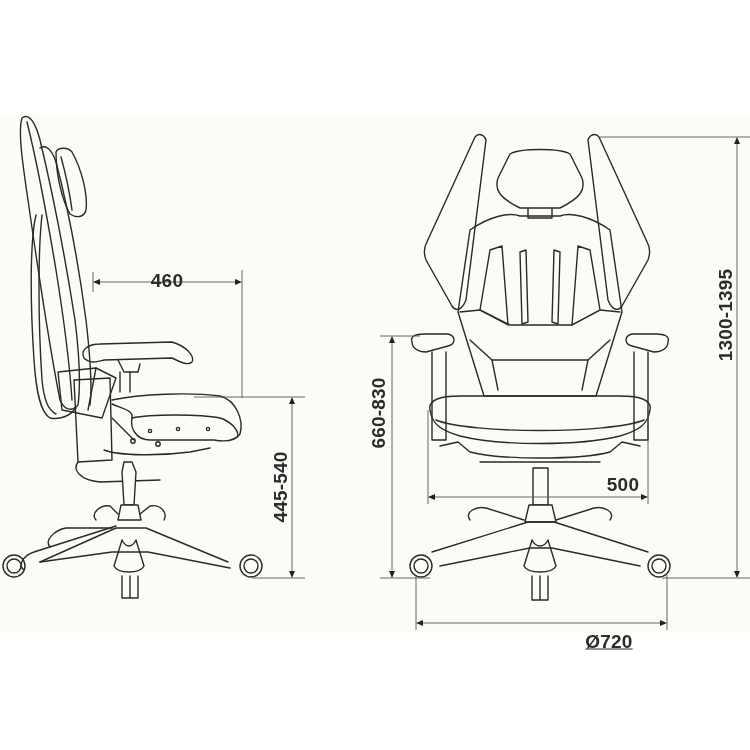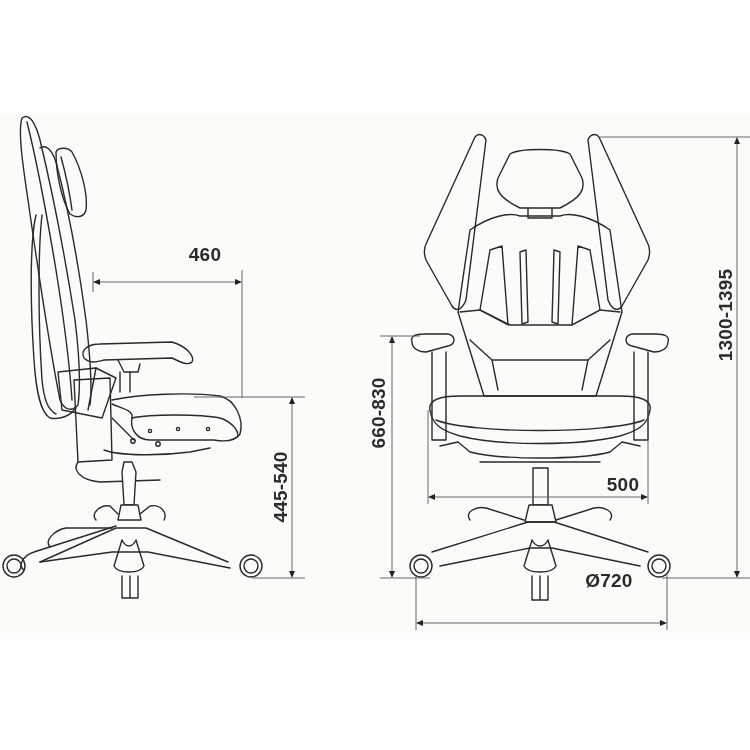--- a/index.html
+++ b/index.html
@@ -163,7 +163,7 @@
   </g>
 </svg>
 
-<span class="label hor" style="left:167px; top:254px;margin-left:38px;">460</span>
+<span class="label hor" style="left:167px; top:280px;">460</span>
 <span class="label rot" style="left:280px; top:487px;">445-540</span>
 <span class="label rot" style="left:378px; top:413px;">660-830</span>
 <span class="label rot" style="left:725px; top:315px;">1300-1395</span>

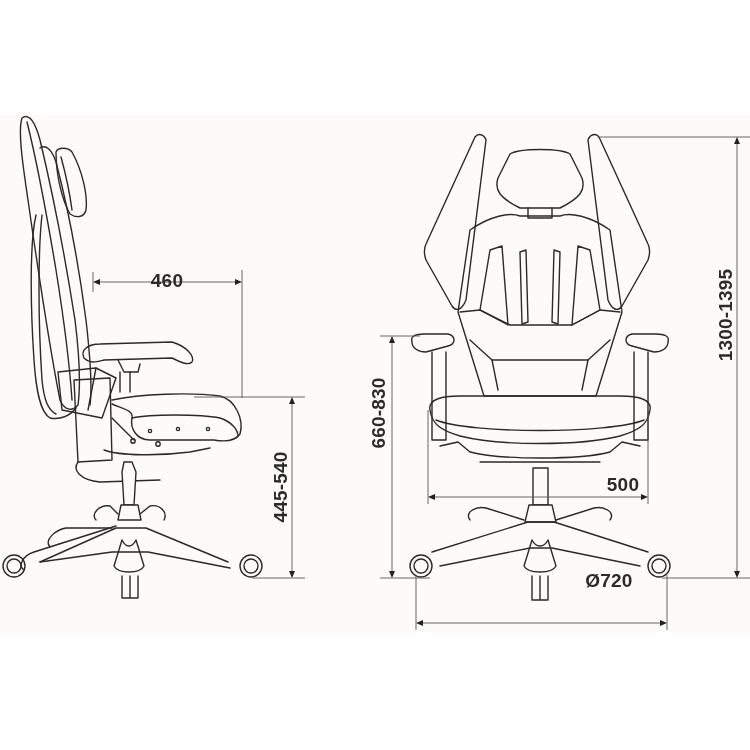--- a/index.html
+++ b/index.html
@@ -168,6 +168,6 @@
 <span class="label rot" style="left:378px; top:413px;">660-830</span>
 <span class="label rot" style="left:725px; top:315px;">1300-1395</span>
 <span class="label hor" style="left:623px; top:484px;">500</span>
-<span class="label hor" style="left:609px; top:580px;">Ø720</span>
+<span class="label hor" style="left:609px; top:641px;text-decoration:underline;">Ø720</span>
 
 </body></html>

